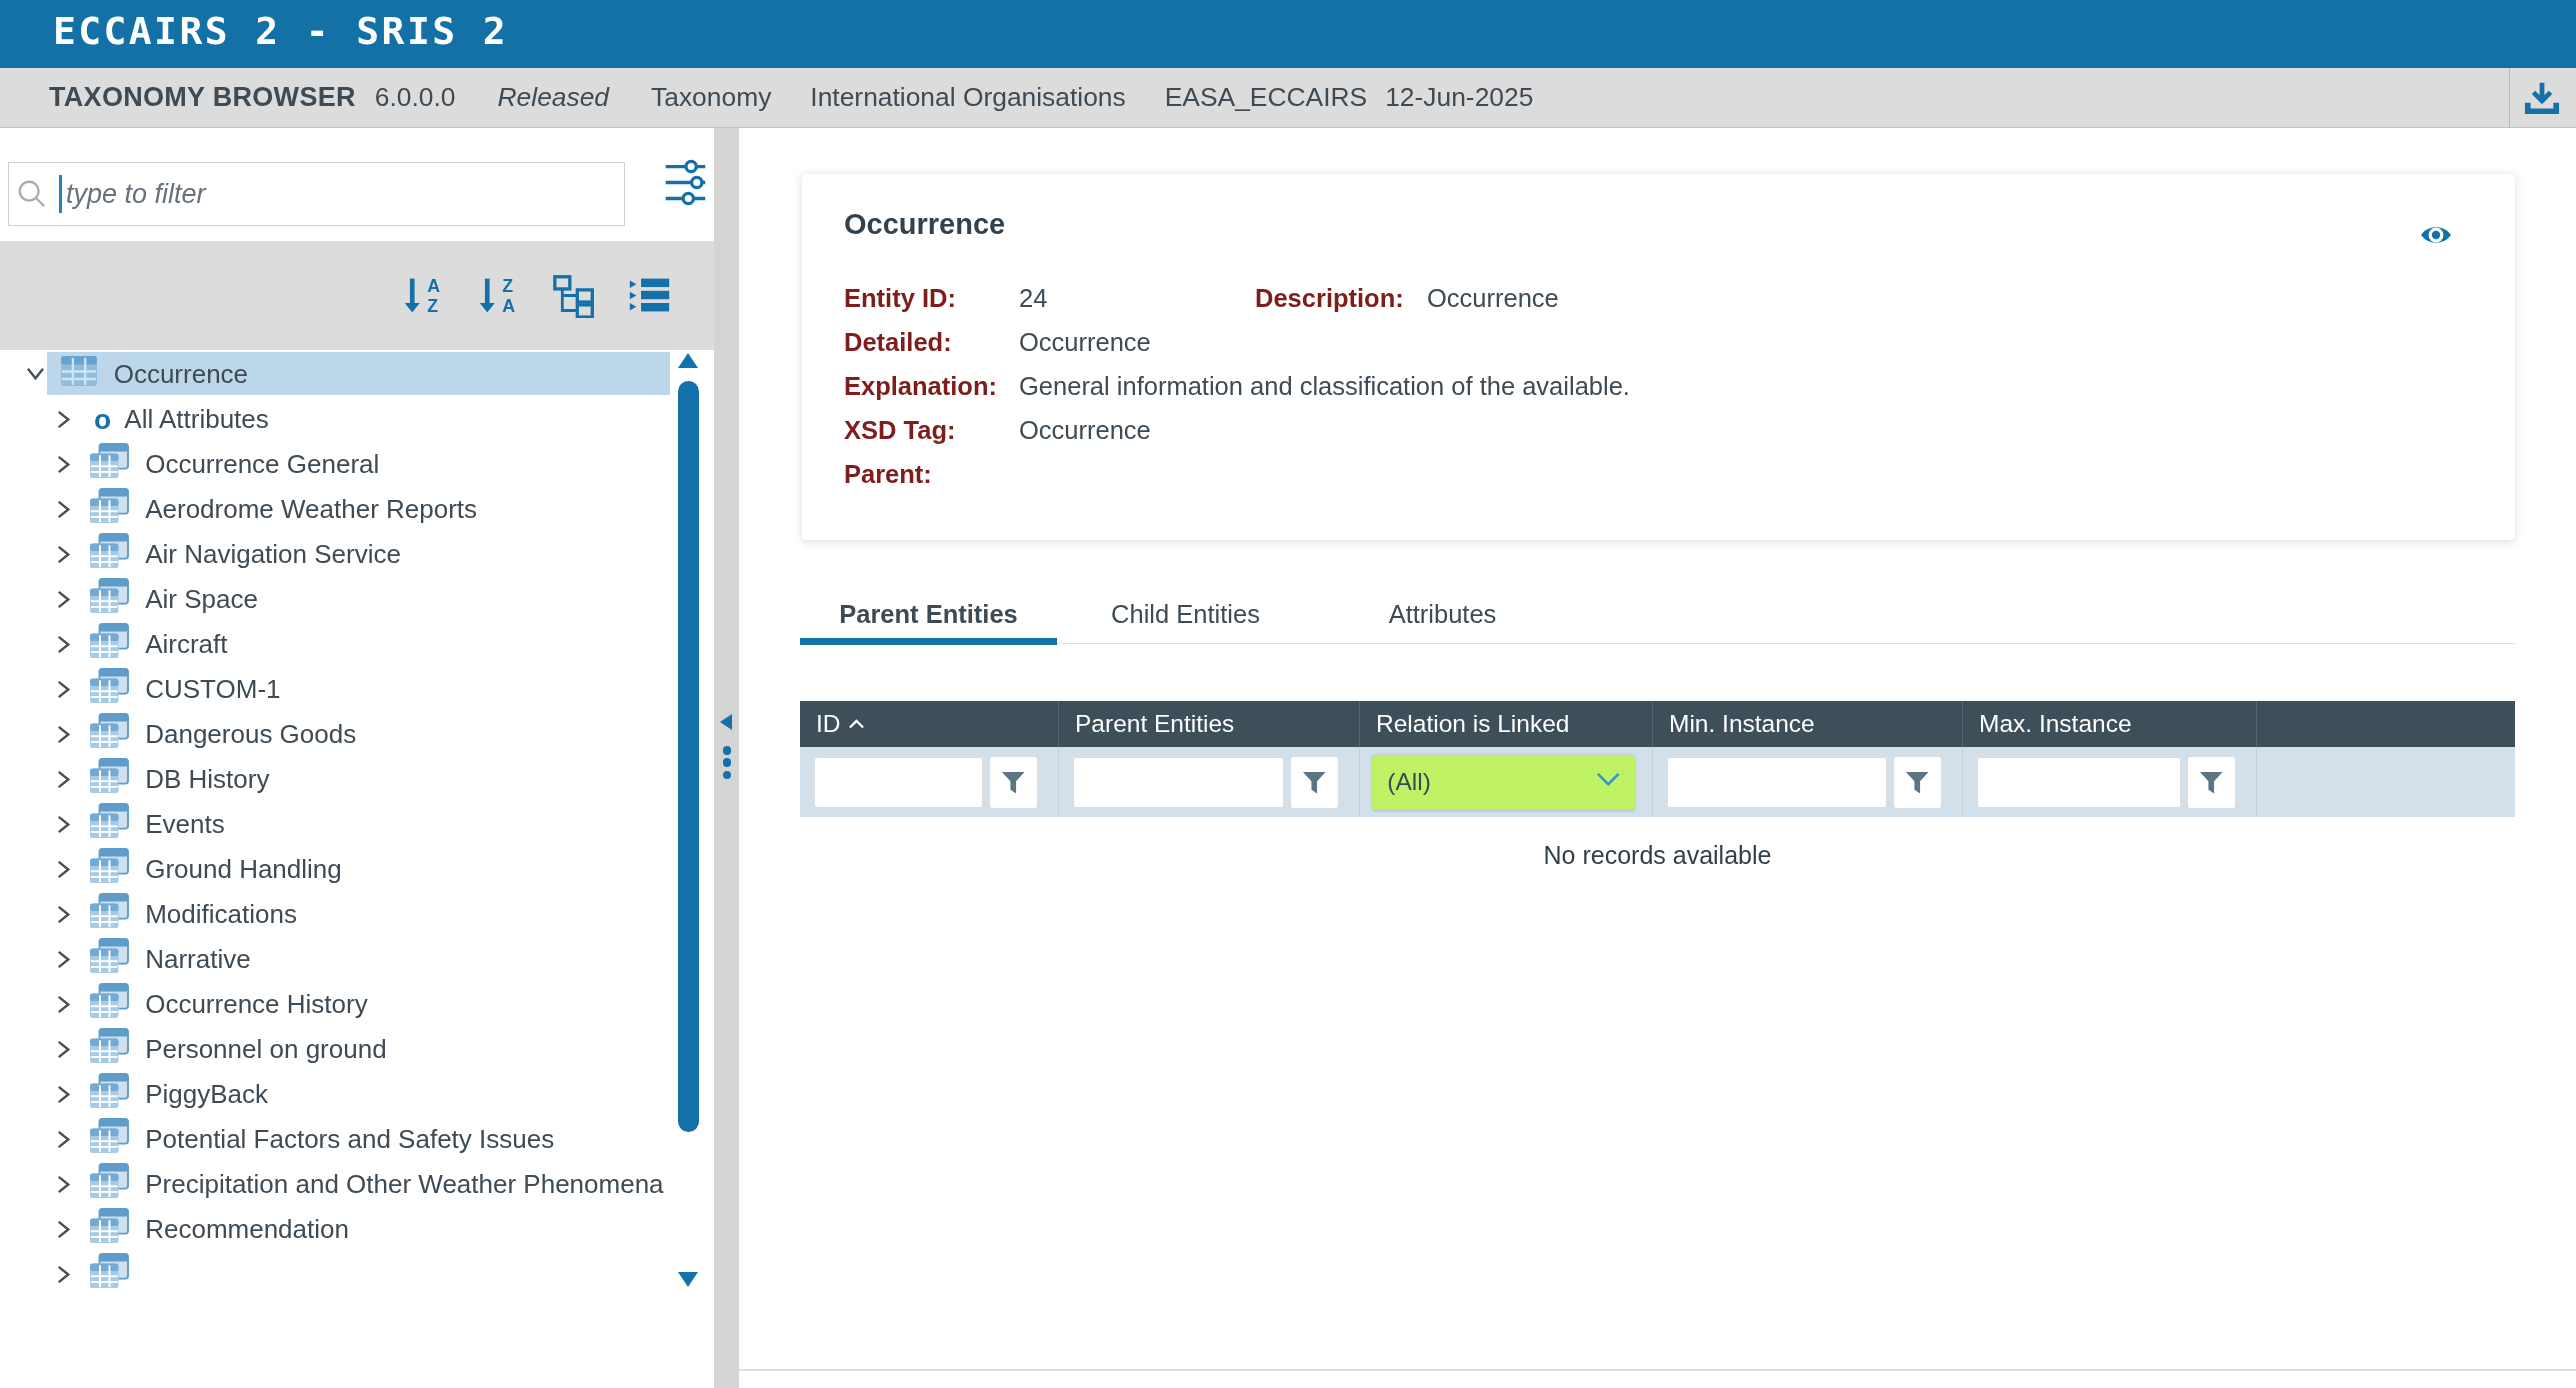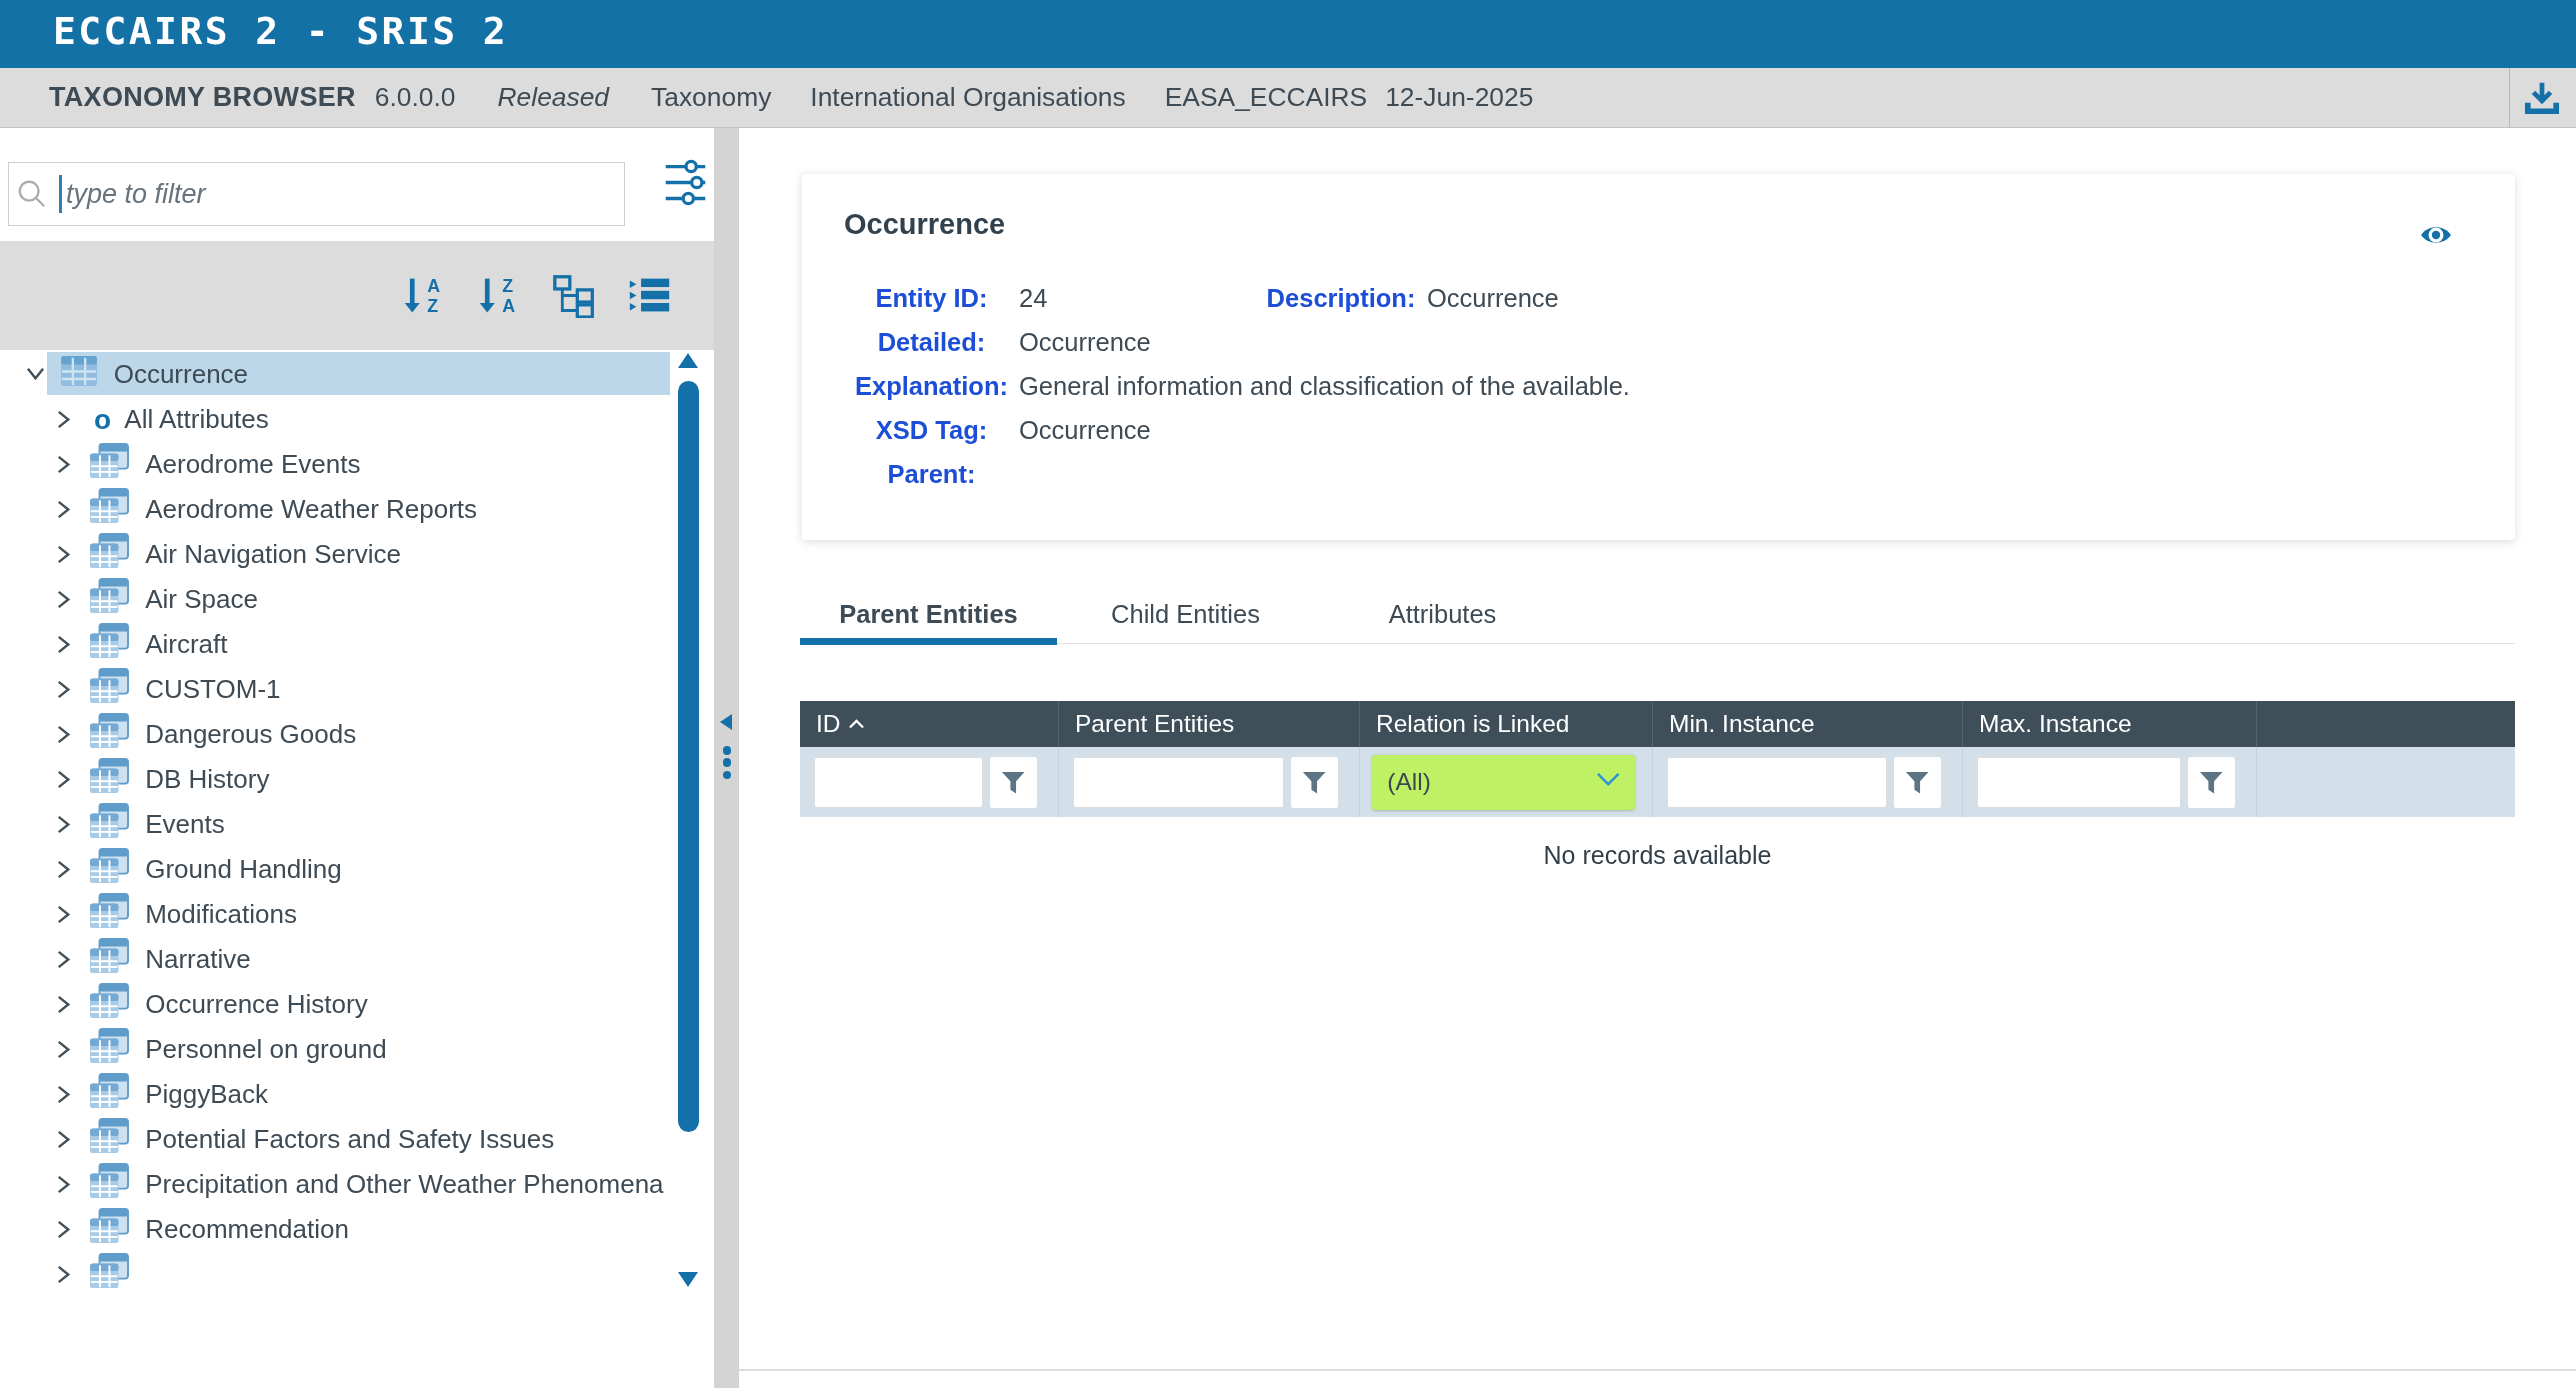--- a/index.html
+++ b/index.html
@@ -79,7 +79,7 @@
   .eye-btn{position:absolute;right:62px;top:47px;width:34px;height:28px;}
   .fields{position:absolute;left:42px;top:102px;width:1623px;}
   .frow{display:grid;grid-template-columns:175px 236px 172px 1fr;height:44px;align-items:center;font-size:25.5px;}
-  .flabel{font-weight:700;color:#1d4ed8;text-align:center;}
+  .flabel{font-weight:700;color:#7f1d1d;}
   .fvalue{color:#3e4a54;}
   .fvalue.span{grid-column:2 / 5;}
 

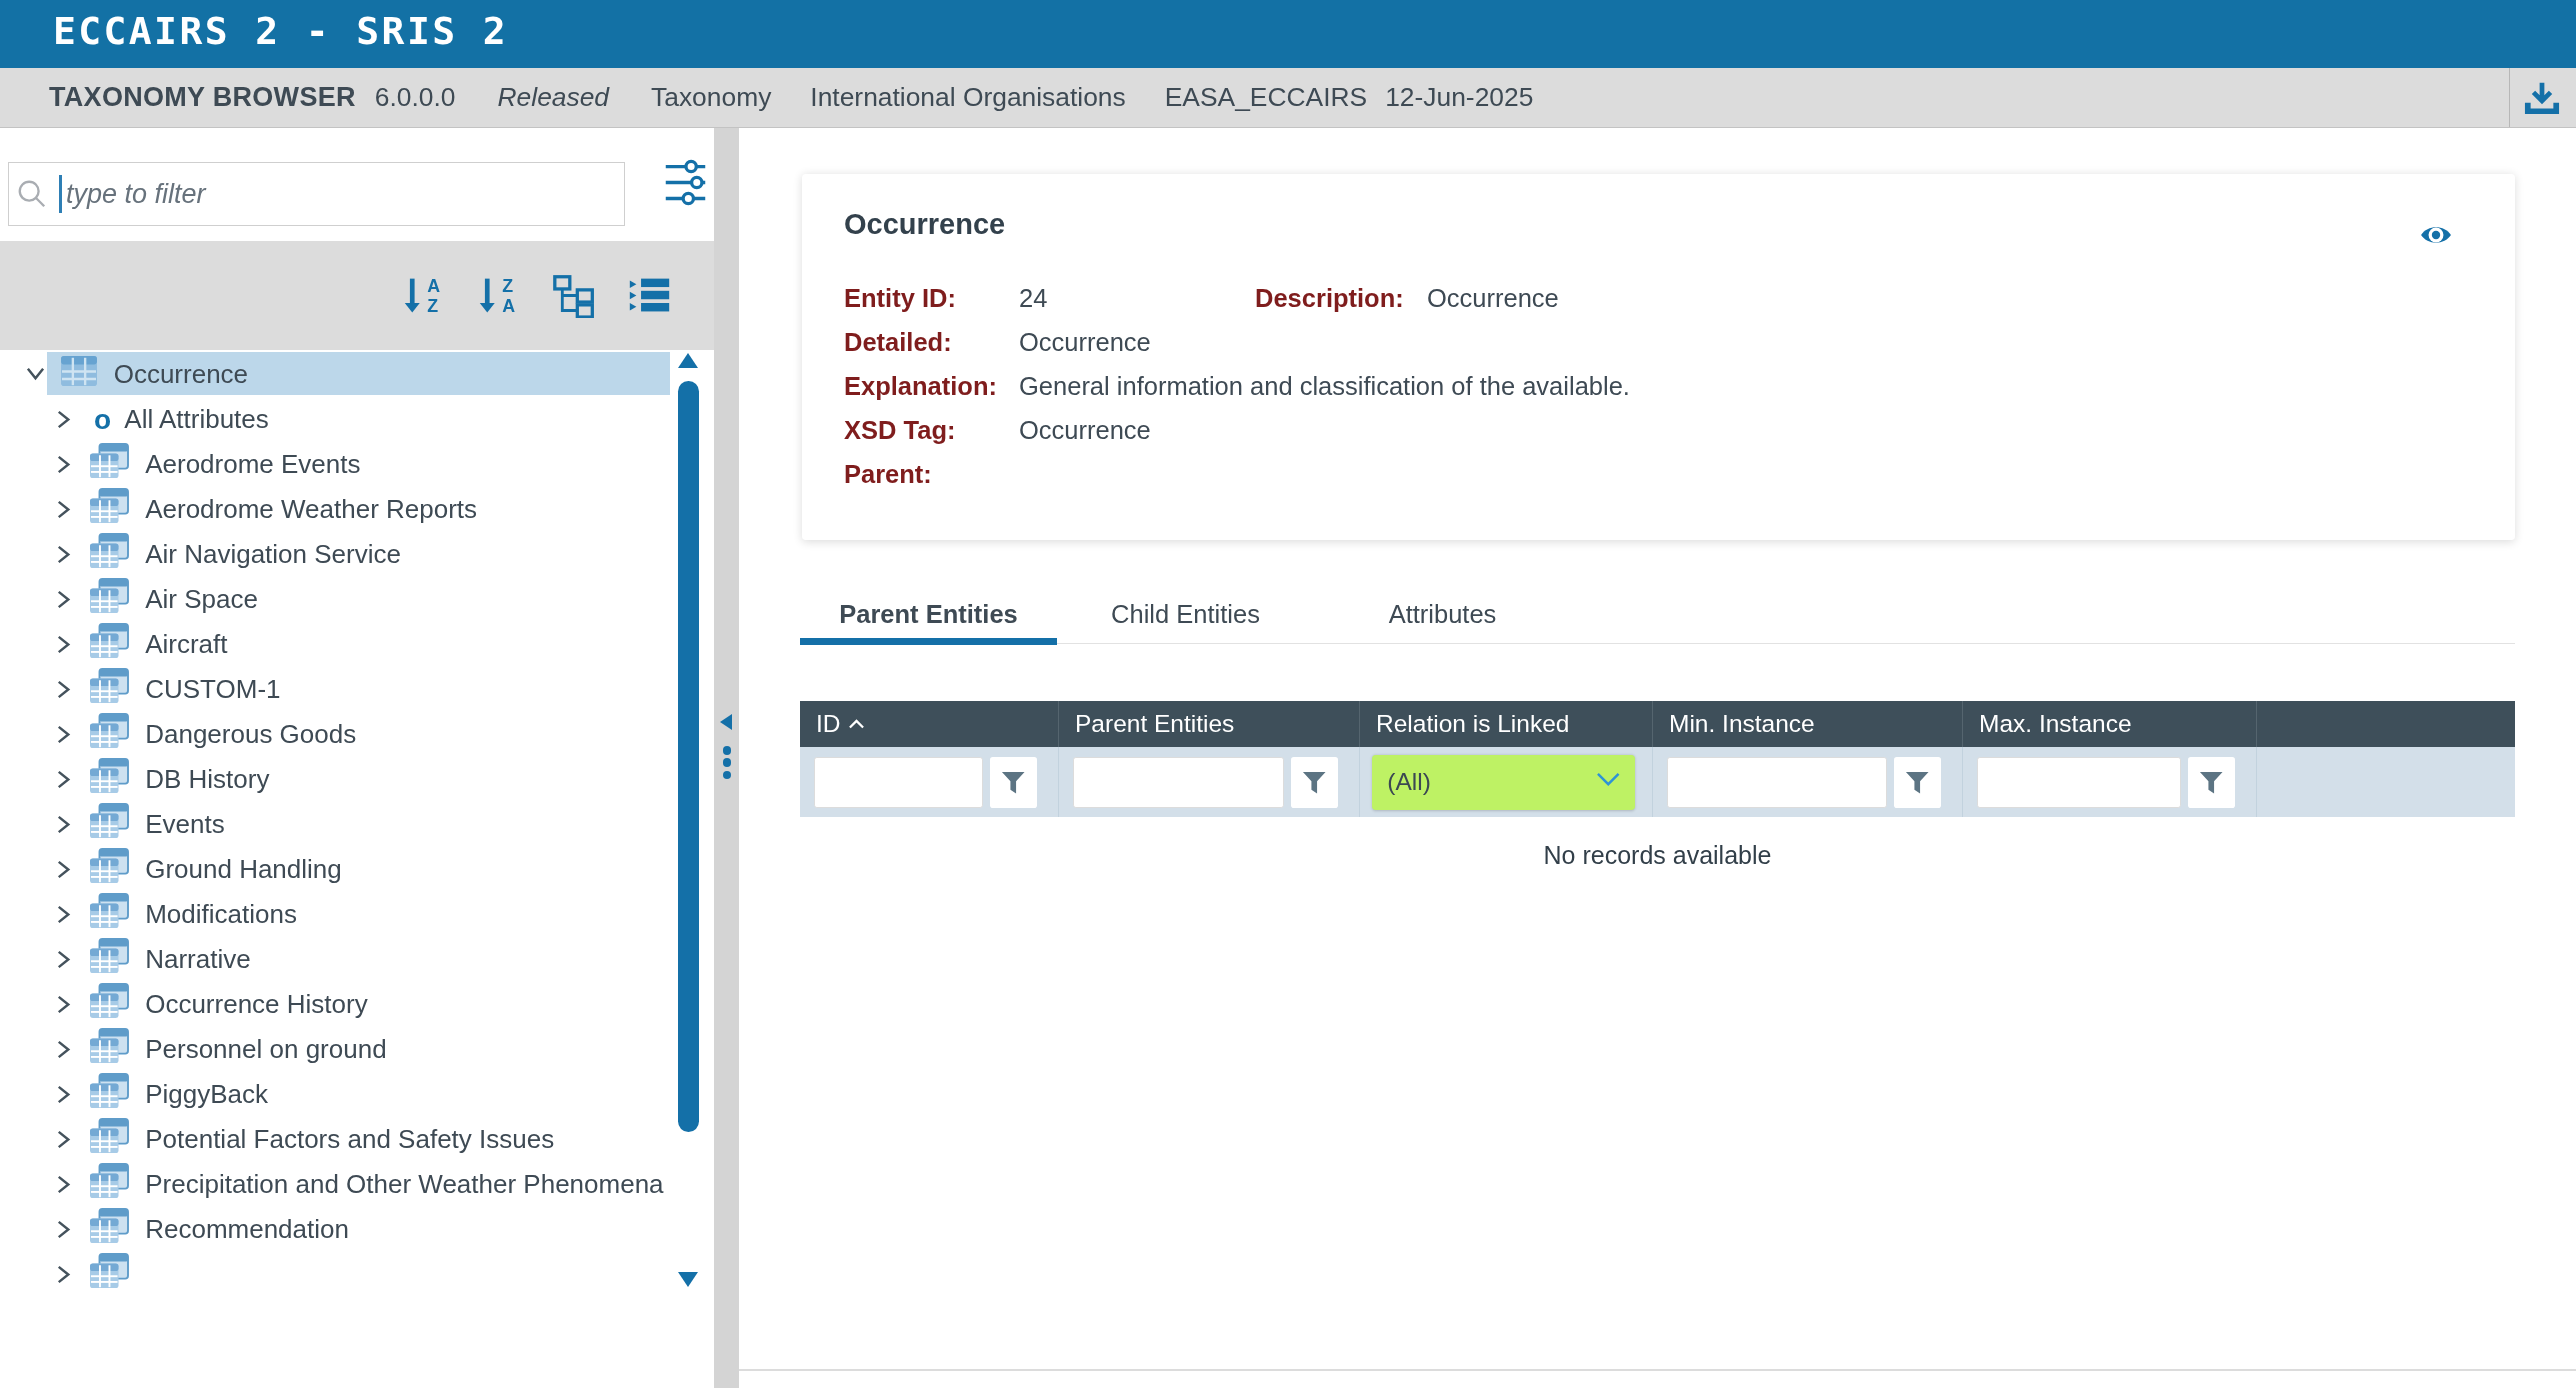--- a/index.html
+++ b/index.html
@@ -248,7 +248,7 @@
       </svg>
     </span>
 
-    <span class="lbl">Aerodrome Events</span>
+    <span class="lbl">Occurrence General</span>
   </div>
         <div class="tree-row k-entity">
 

